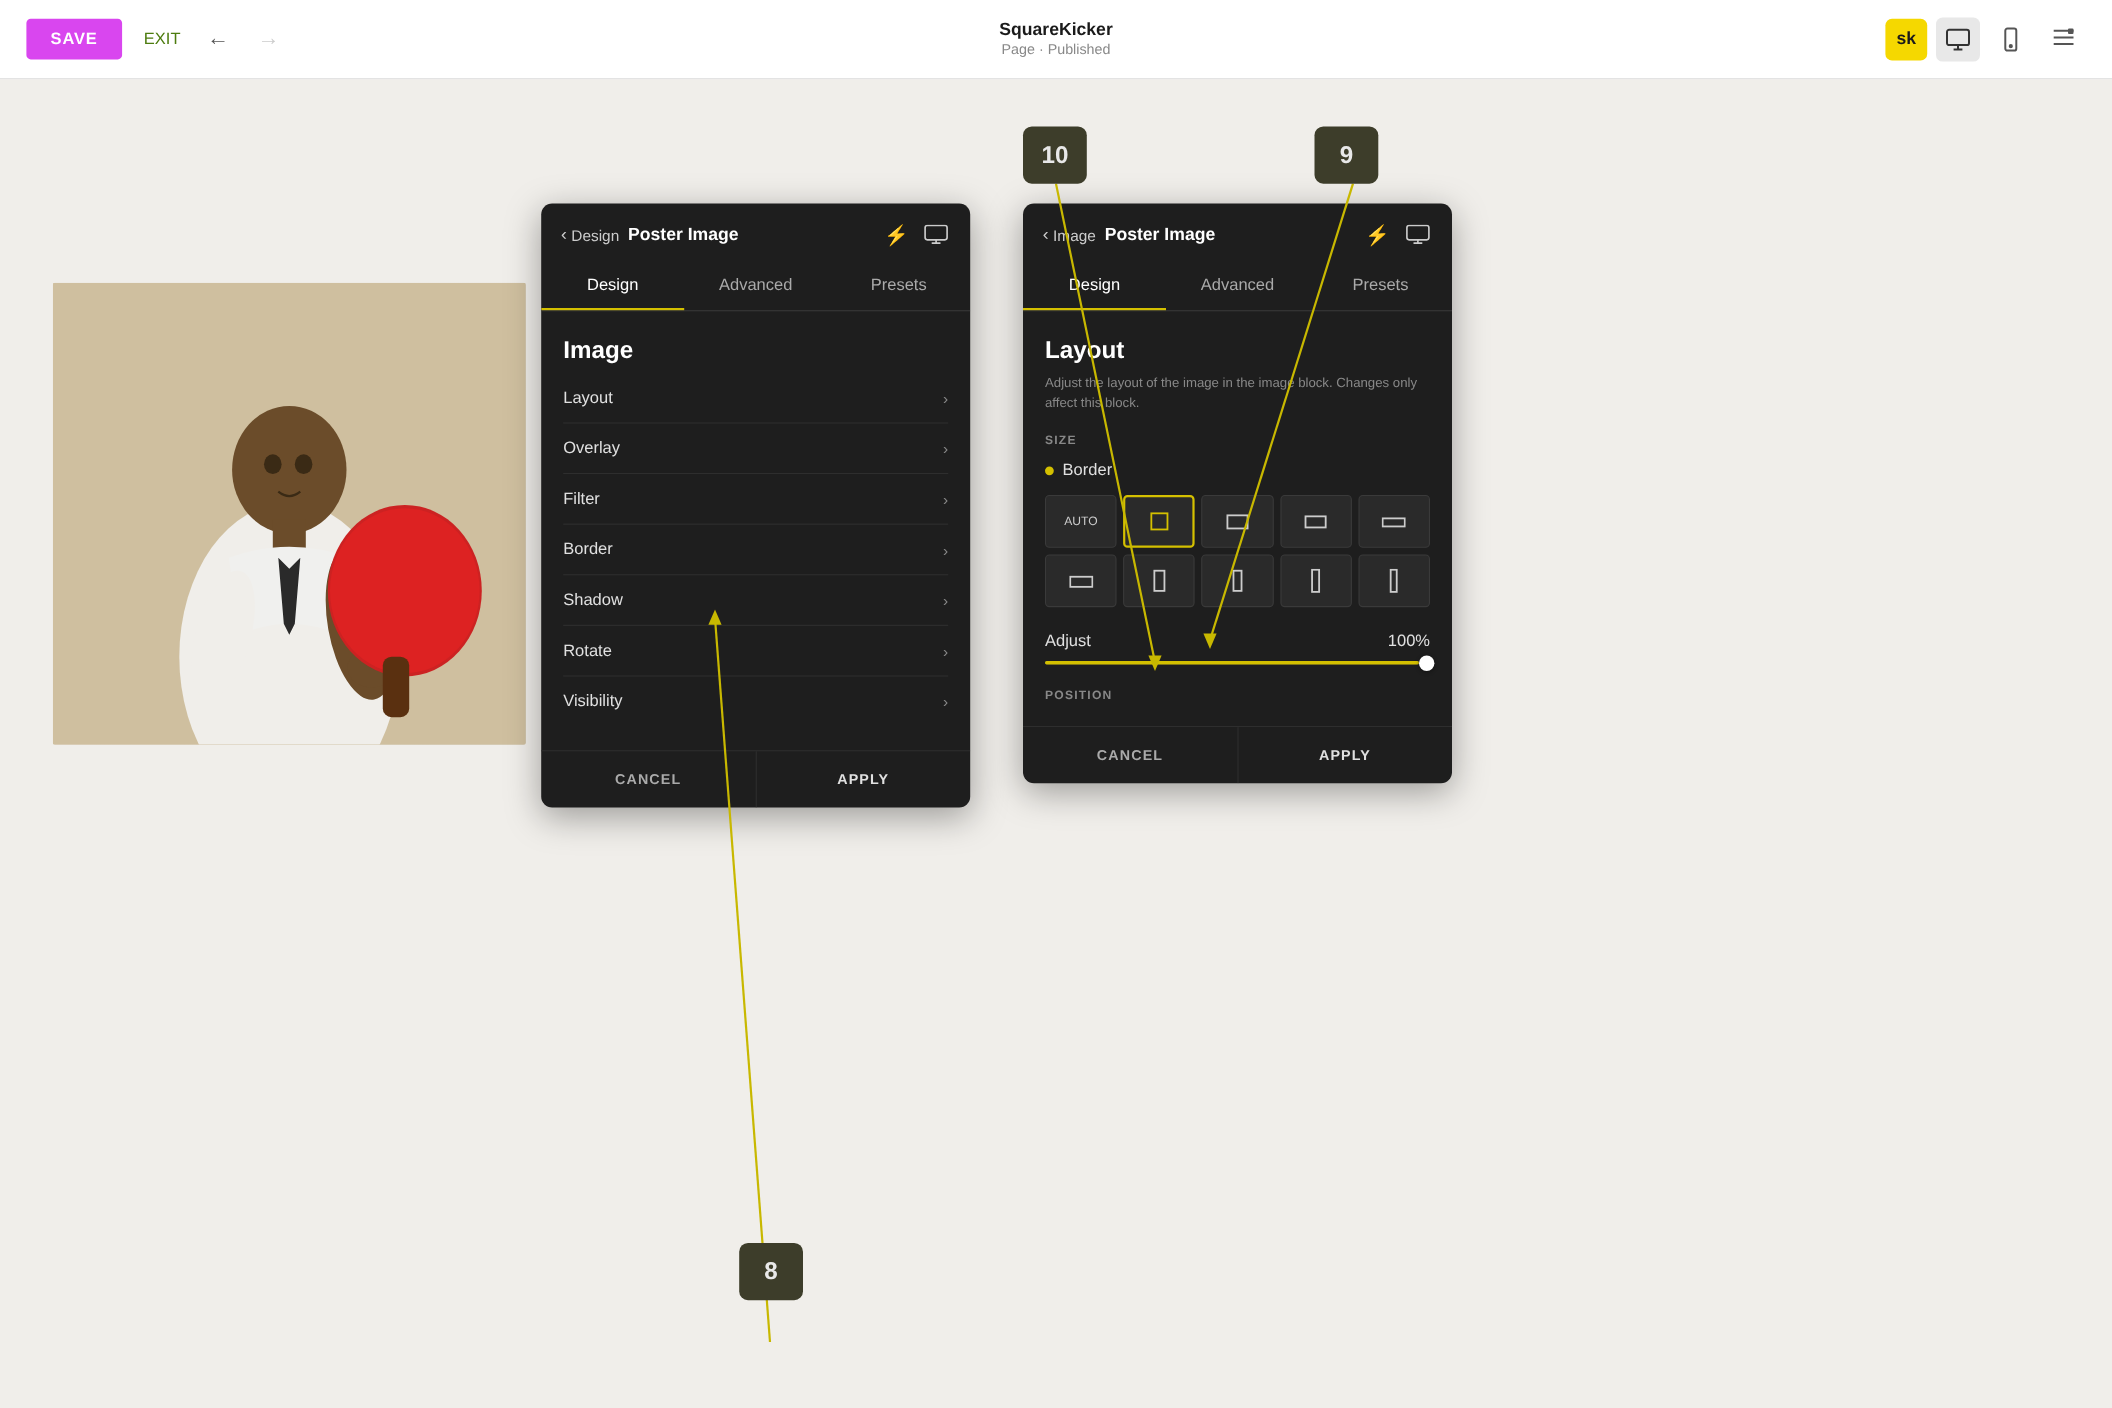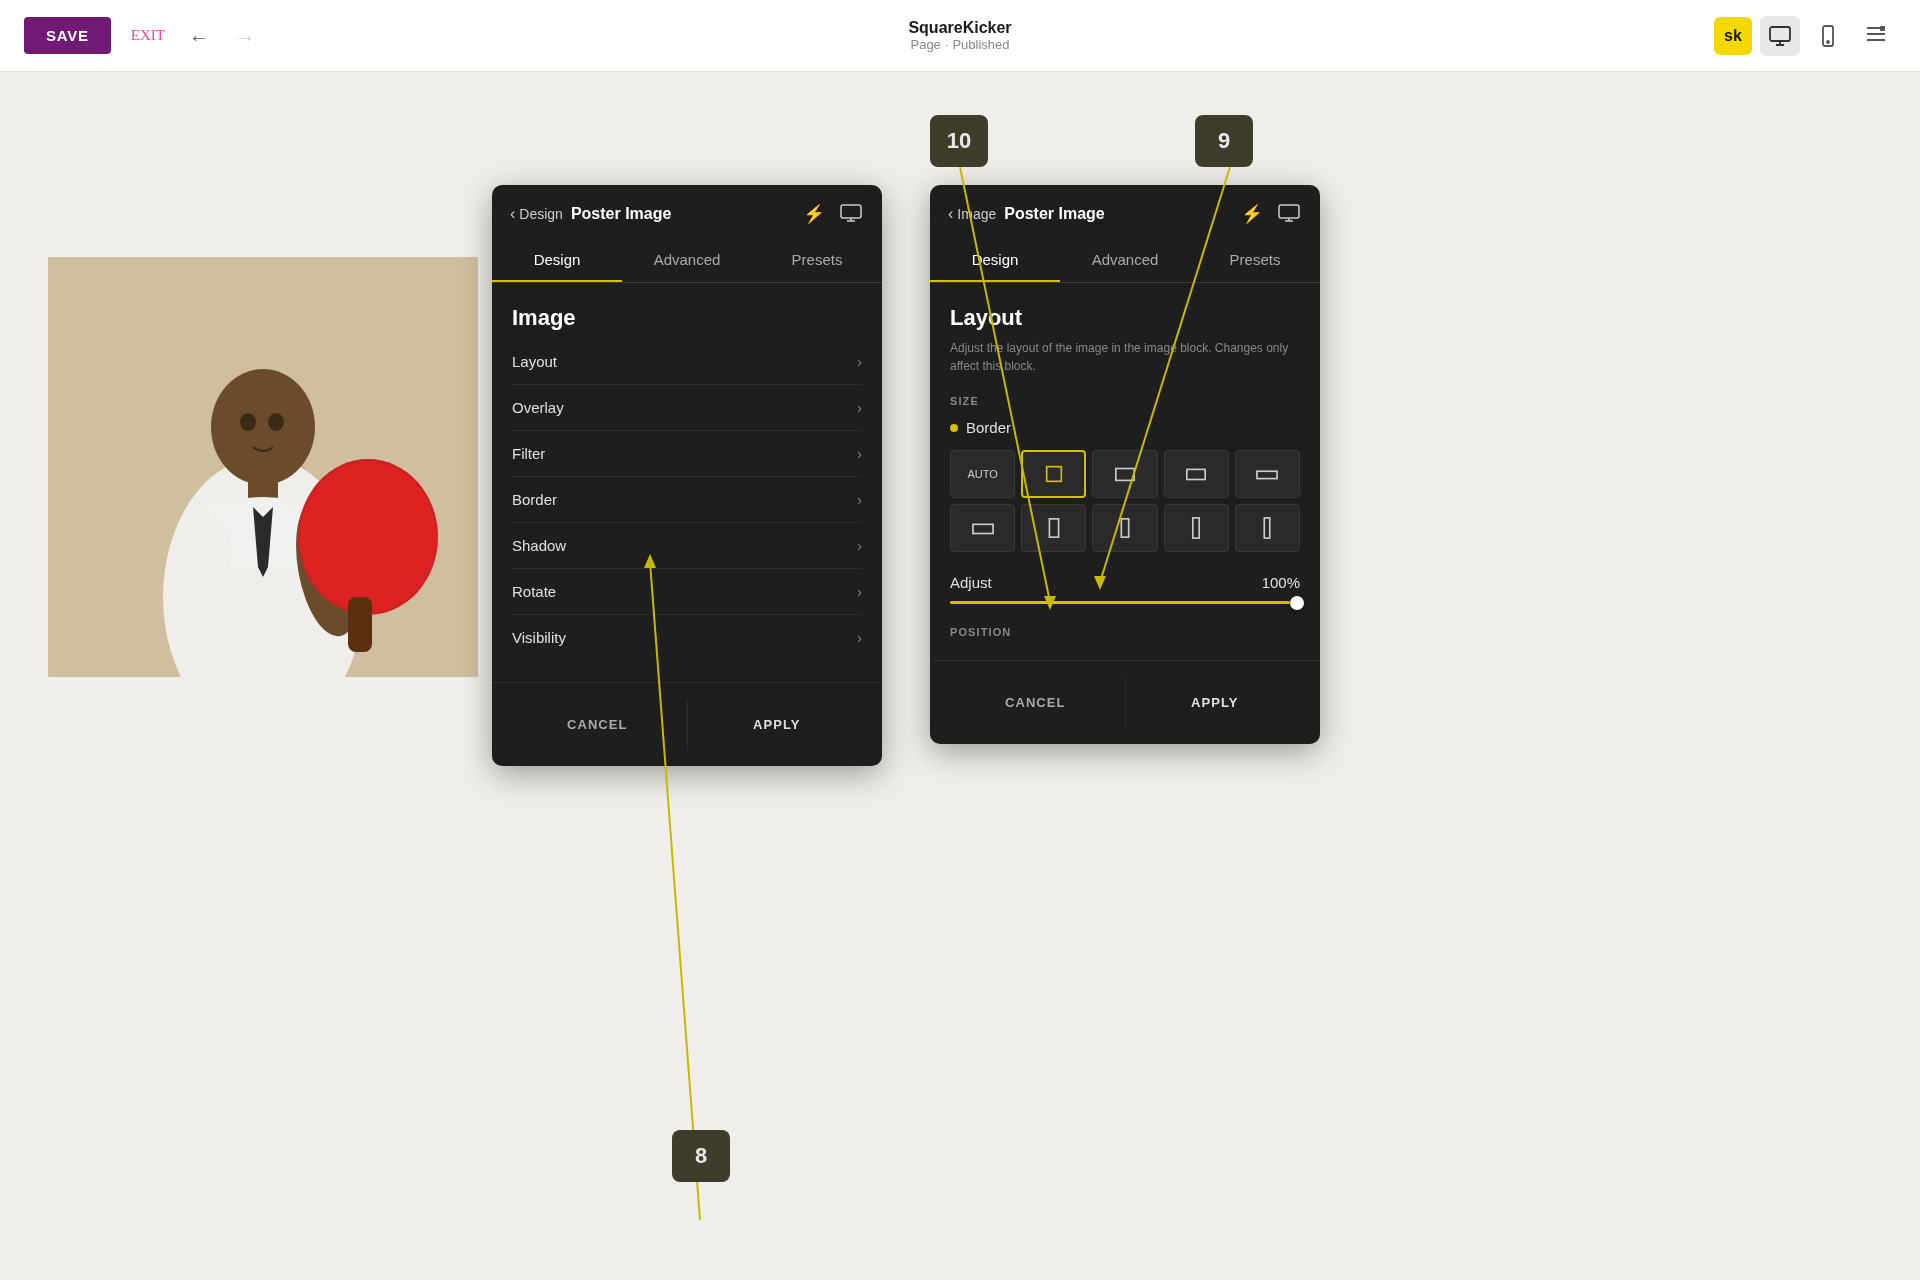--- a/index.html
+++ b/index.html
@@ -25,7 +25,7 @@
       z-index: 100;
     }
     .save-btn {
-      background: #701a75;
+      background: #d946ef;
       color: #fff;
       border: none;
       padding: 10px 22px;

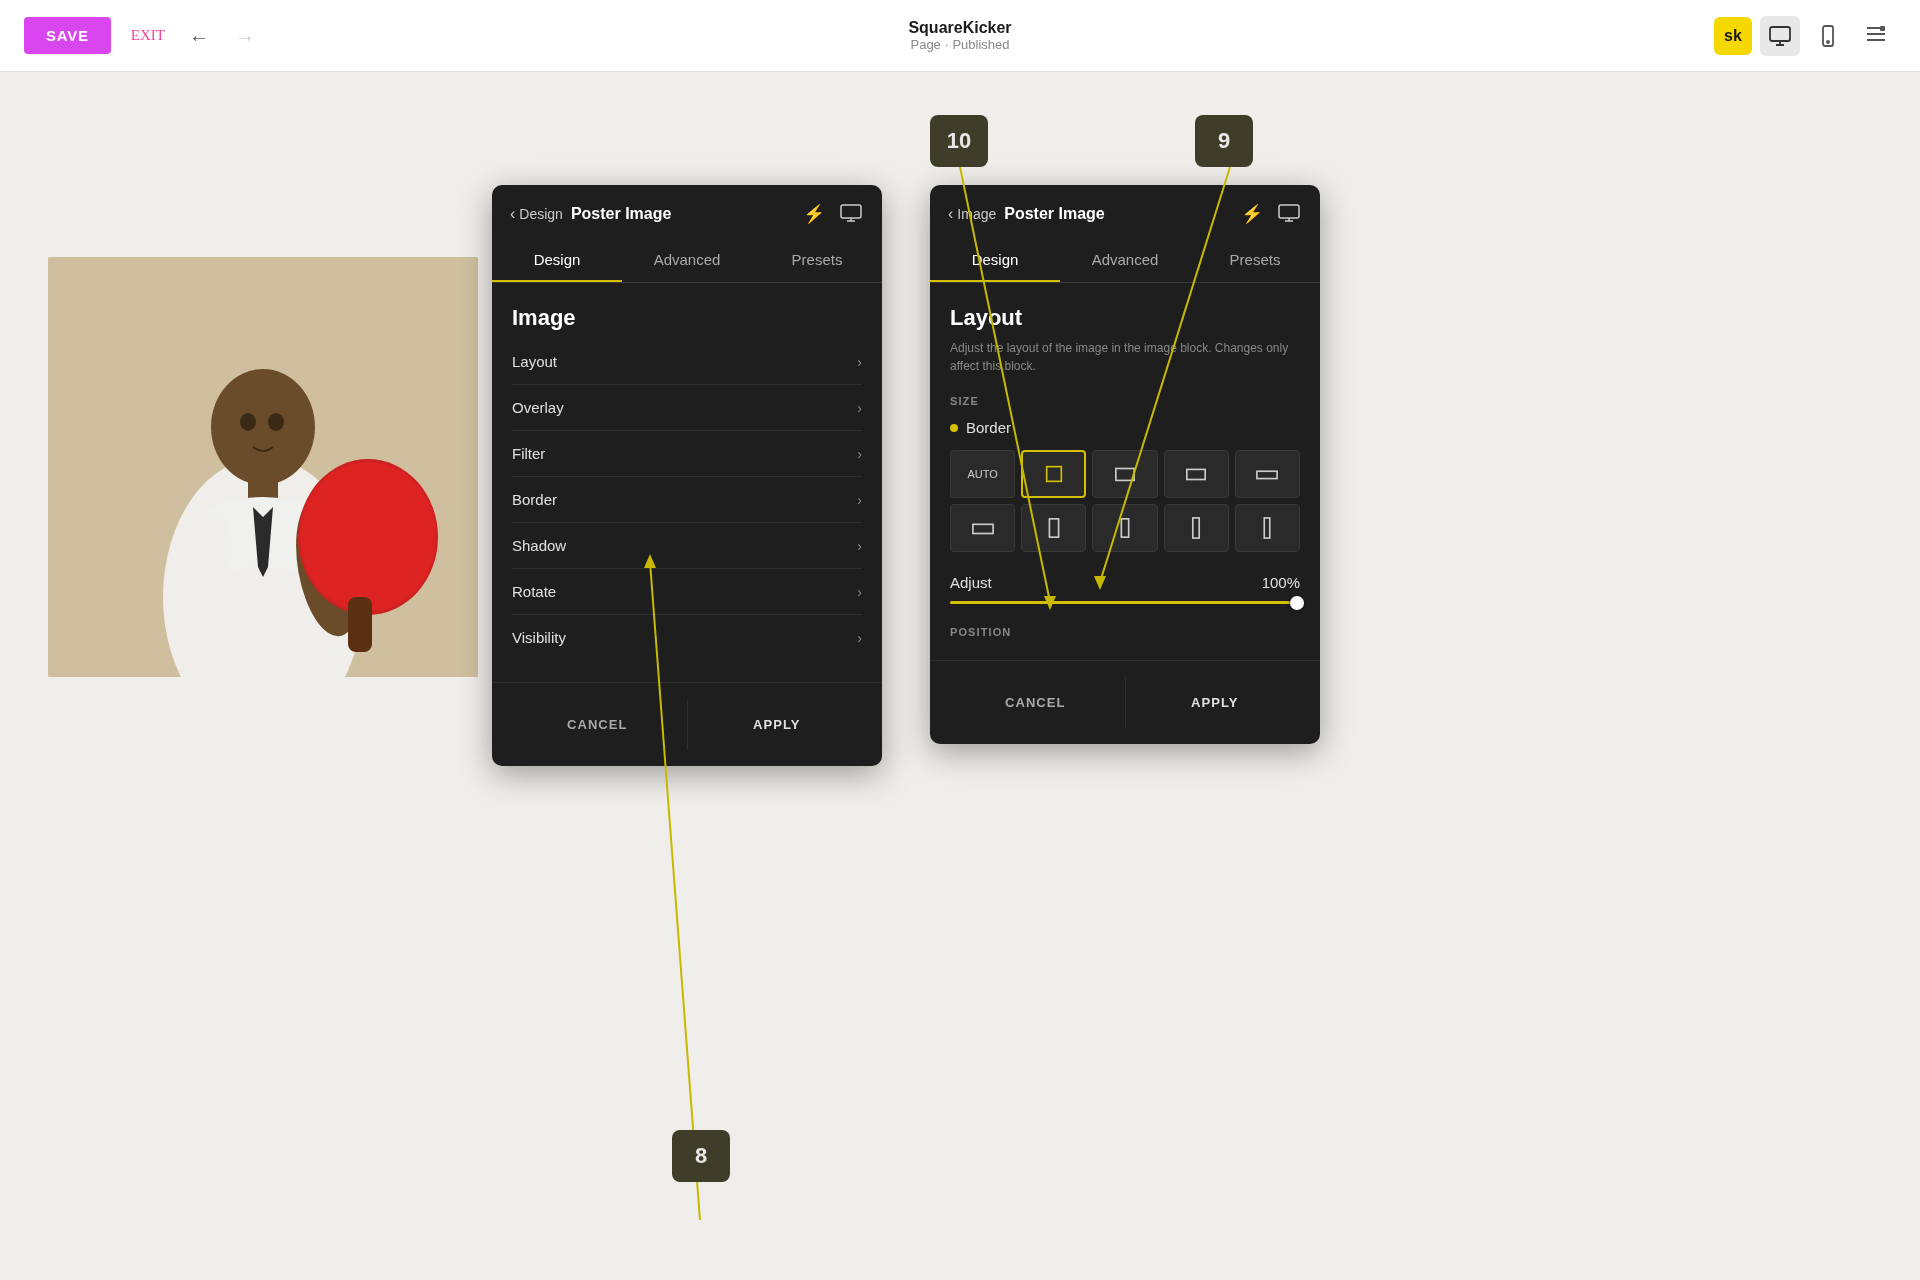--- a/index.html
+++ b/index.html
@@ -38,12 +38,11 @@
     .exit-btn {
       background: none;
       border: none;
-      color: #ec4899;
+      color: #4d7c0f;
       font-size: 15px;
       font-weight: 500;
       margin-left: 20px;
       cursor: pointer;
-      font-family: Liberation Serif, serif;
     }
     .nav-arrows {
       display: flex;

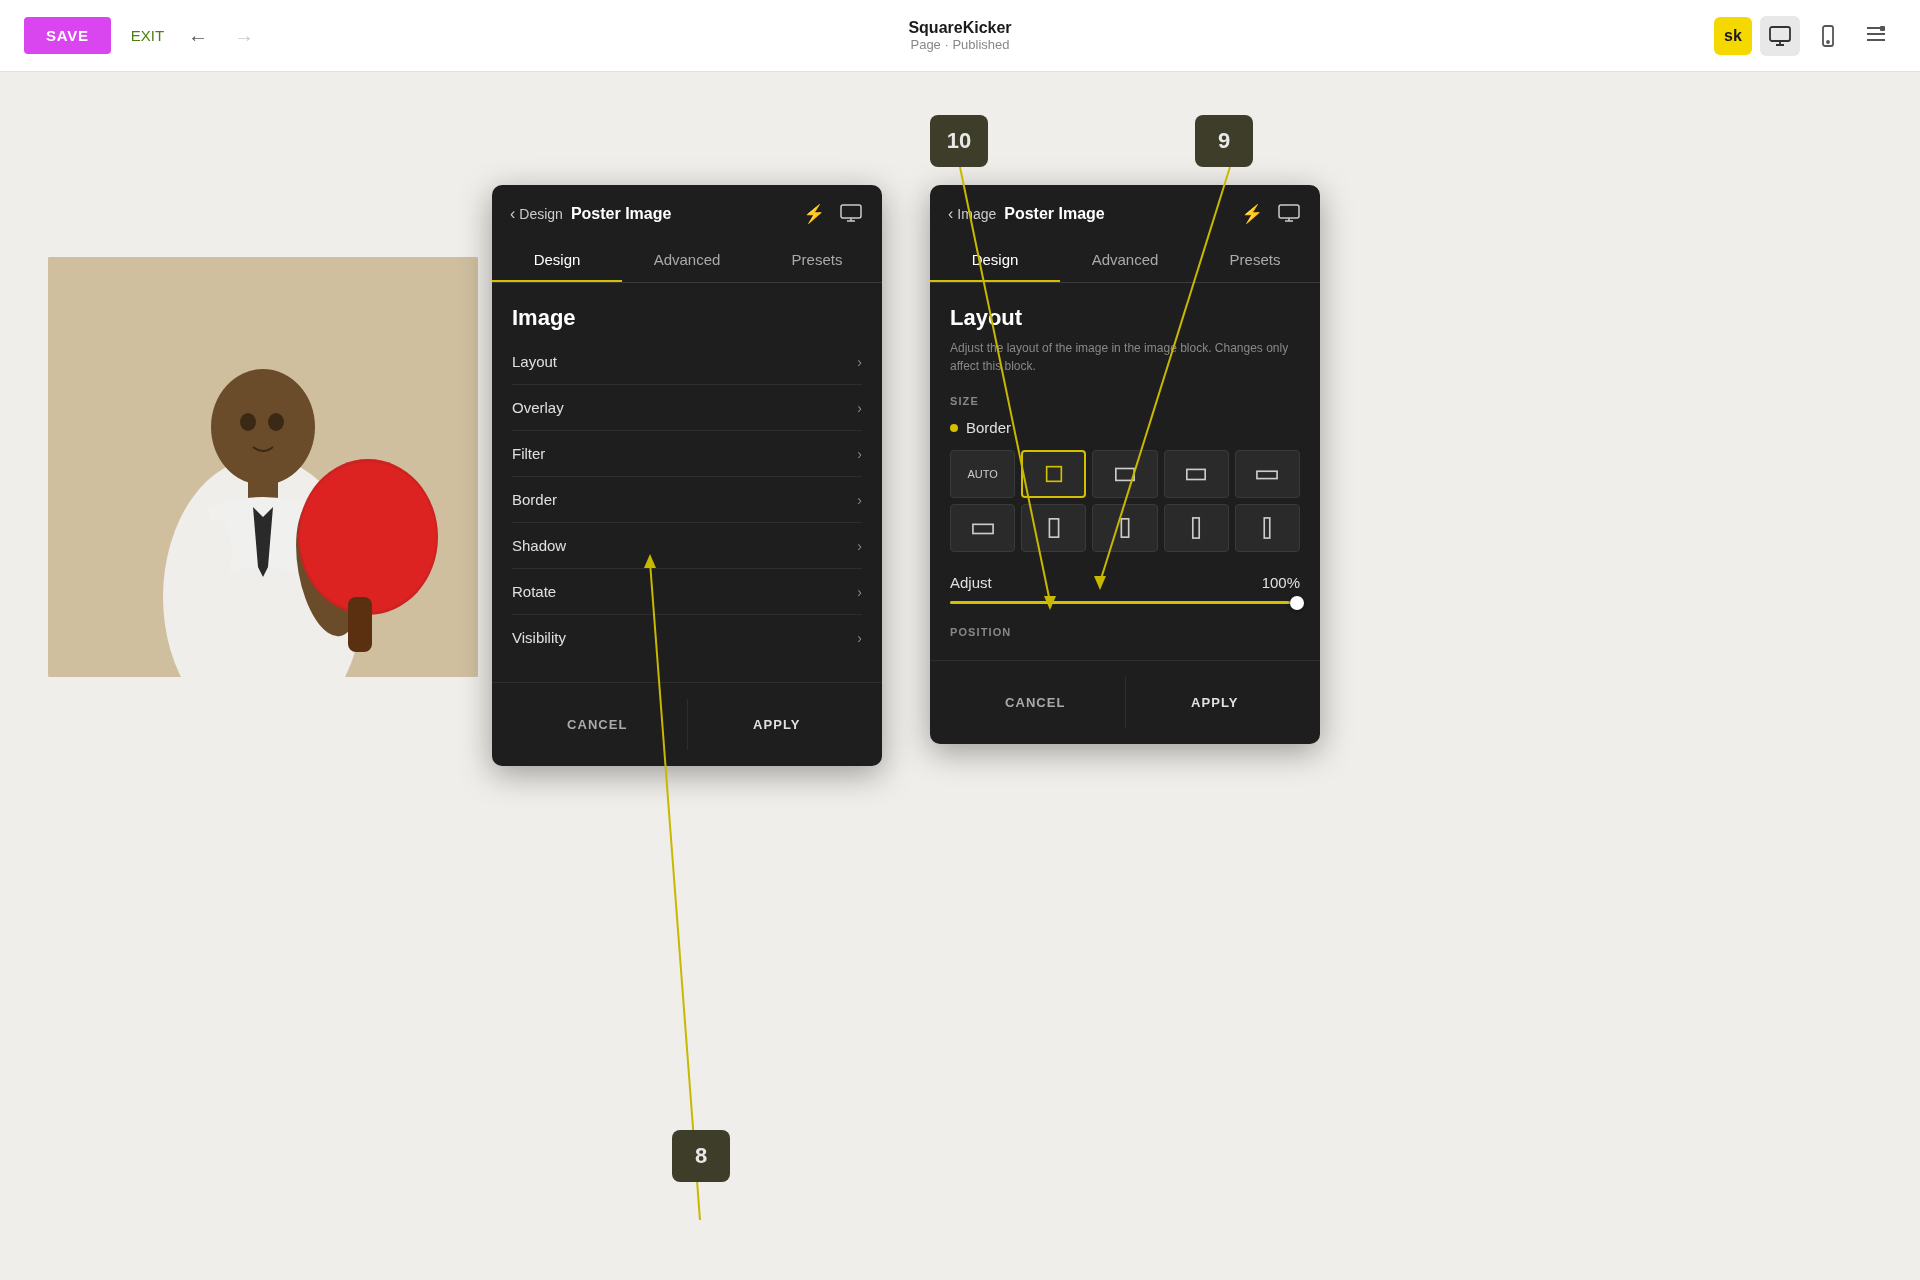--- a/index.html
+++ b/index.html
@@ -274,7 +274,7 @@
     .panel-footer {
       display: flex;
       border-top: 1px solid #2e2e2e;
-      padding: 16px;
+      padding: 0;
     }
     .panel-footer-btn {
       flex: 1;

